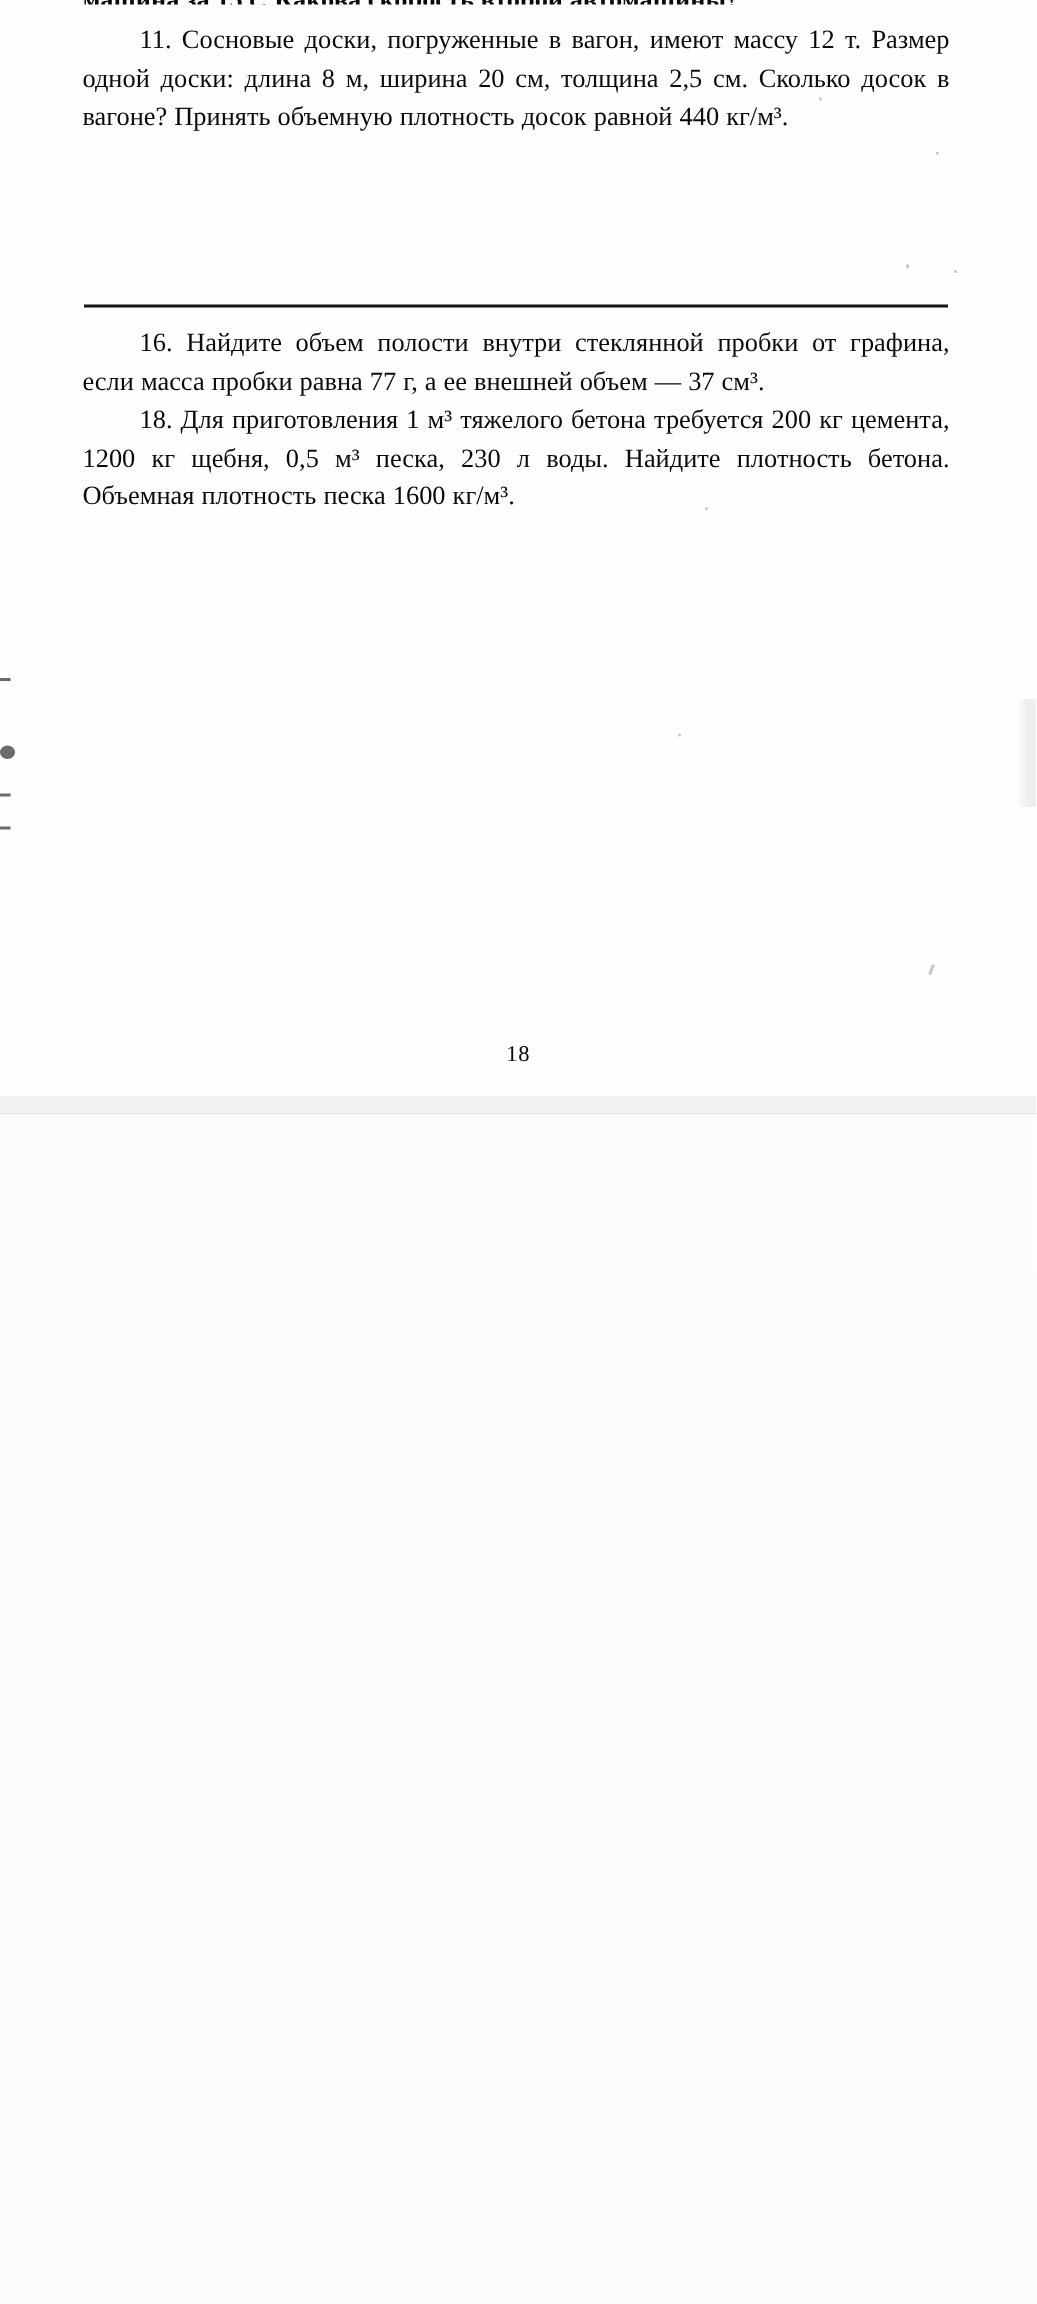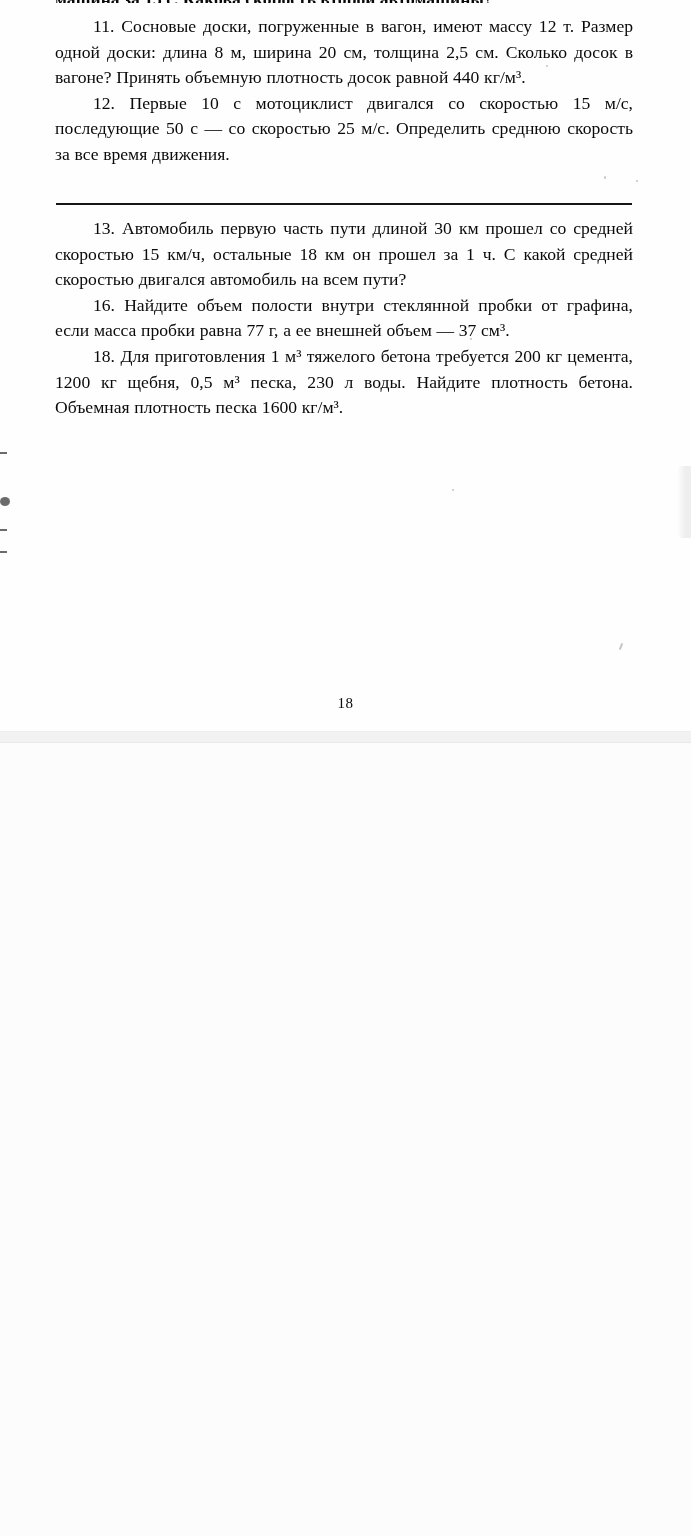--- a/index.html
+++ b/index.html
@@ -138,7 +138,6 @@
 
     <div class="body-col" style="top:14px;">
       <p class="prob">11. Сосновые доски, погруженные в вагон, имеют массу 12 т. Размер одной доски: длина 8 м, ширина 20 см, толщина 2,5 см. Сколько досок в вагоне? Принять объемную плотность досок равной 440 кг/м³.</p>
-      <p class="prob">12. Первые 10 с мотоциклист двигался со скоростью 15 м/с, последующие 50 с — со скоростью 25 м/с. Определить среднюю скорость за все время движения.</p>
     </div>
 
     <div class="rule r1"></div>

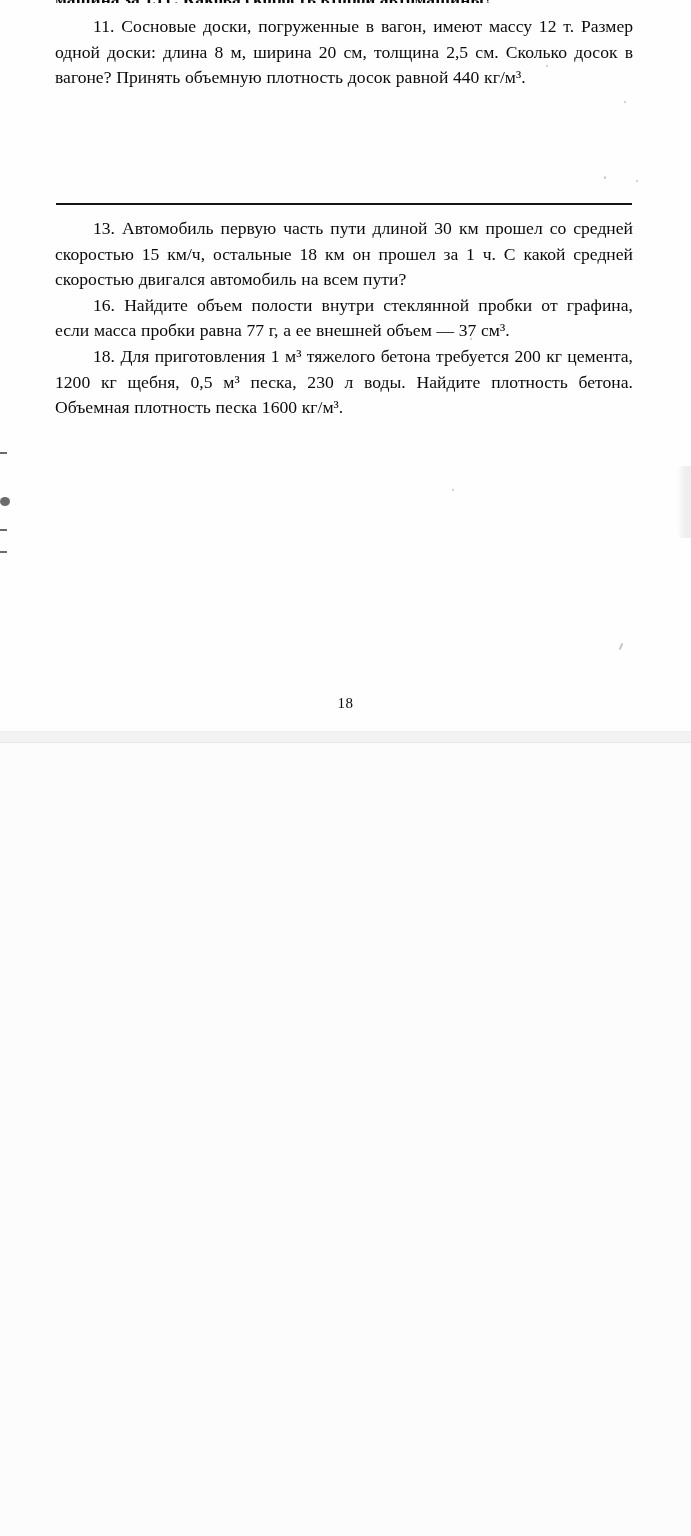--- a/index.html
+++ b/index.html
@@ -143,7 +143,6 @@
     <div class="rule r1"></div>
 
     <div class="body-col" style="top:216px;">
-      <p class="prob">13. Автомобиль первую часть пути длиной 30 км прошел со средней скоростью 15 км/ч, остальные 18 км он прошел за 1 ч. С какой средней скоростью двигался автомобиль на всем пути?</p>
       <p class="prob">16. Найдите объем полости внутри стеклянной пробки от графина, если масса пробки равна 77 г, а ее внешней объем — 37 см³.</p>
       <p class="prob">18. Для приготовления 1 м³ тяжелого бетона требуется 200 кг цемента, 1200 кг щебня, 0,5 м³ песка, 230 л воды. Найдите плотность бетона. Объемная плотность песка 1600 кг/м³.</p>
     </div>

